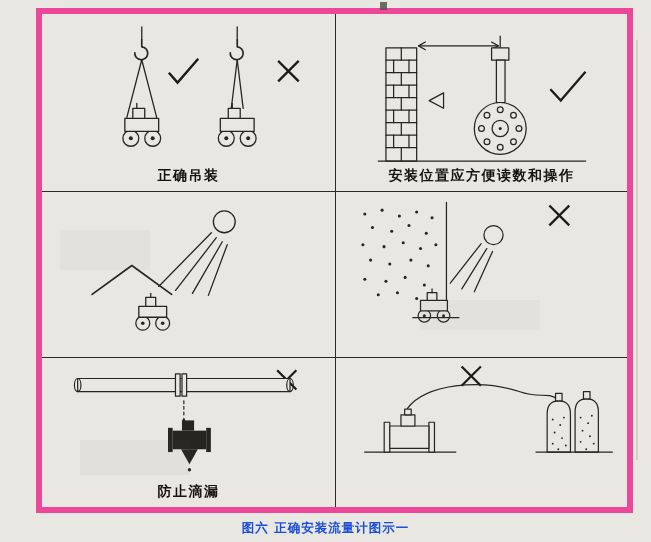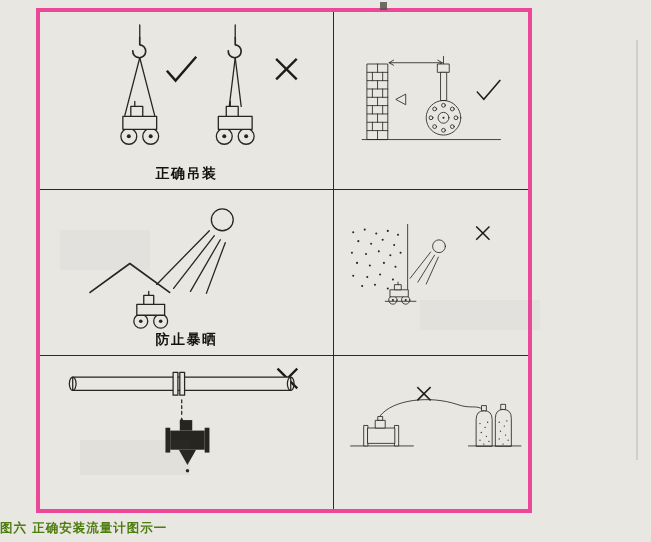--- a/index.html
+++ b/index.html
@@ -12,8 +12,8 @@
     color:#15150f;
   }
   .grid {
-    position:absolute; left:36px; top:8px; width:496px; height:505px;
-    border:4px solid #ec4899;
+    position:absolute; left:36px; top:8px; width:597px; height:505px;
+    border:6px solid #ec4899;
     display:grid;
     grid-template-columns:294px 1fr;
     grid-template-rows:178px 166px 1fr;

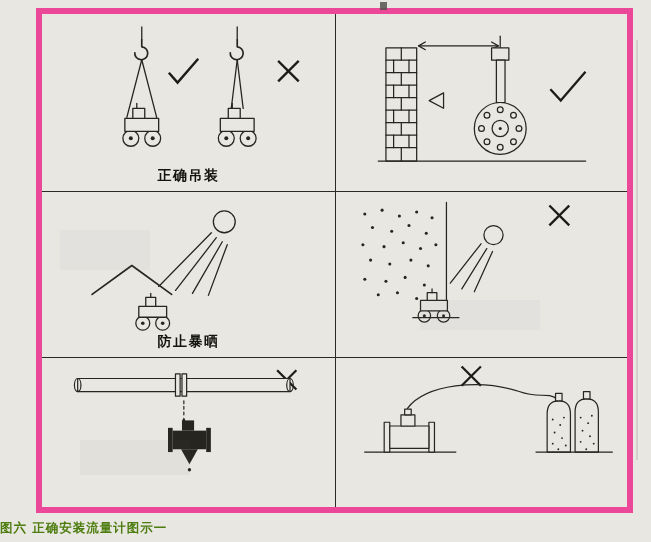--- a/index.html
+++ b/index.html
@@ -141,6 +141,7 @@
       </g>
       <polyline class="mark" points="224,76 234,87 259,58"></polyline>
     </svg>
+    <div class="panel-label">安装位置应方便读数和操作</div>
   </div>
 
   <div class="cell col1 row2">

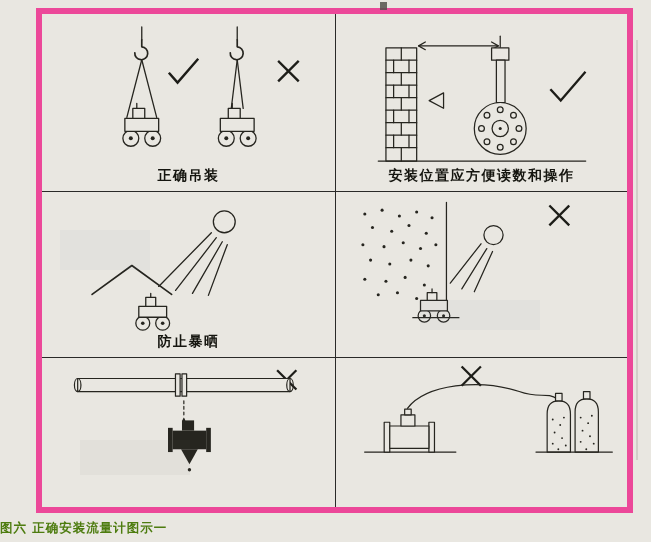--- a/index.html
+++ b/index.html
@@ -164,7 +164,6 @@
         <line class="ink" x1="-2" y1="-15" x2="-2" y2="-19"></line>
       </g>
     </svg>
-    <div class="panel-label">防止暴晒</div>
   </div>
 
   <div class="cell row2">

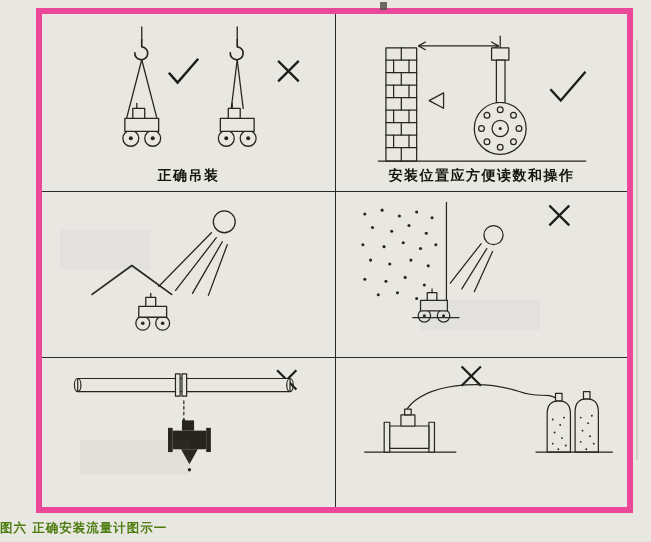--- a/index.html
+++ b/index.html
@@ -243,6 +243,7 @@
         <circle class="dark" cx="0" cy="32" r="1.8"></circle>
       </g>
     </svg>
+    <div class="panel-label">防止滴漏</div>
   </div>
 
   <div class="cell row3">

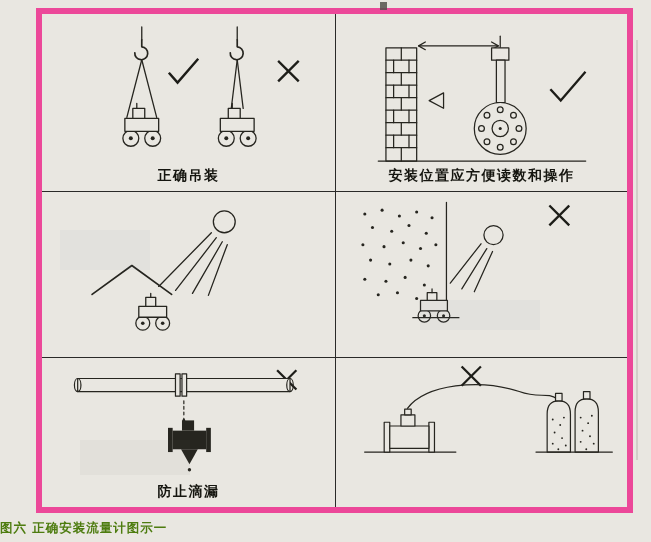--- a/index.html
+++ b/index.html
@@ -29,8 +29,8 @@
   }
   .caption {
     position:absolute; left:0; top:520px; width:100%;
-    text-align:left; font-weight:bold; font-size:12.5px;
-    letter-spacing:1px; color:#4d7c0f;
+    text-align:center; font-weight:bold; font-size:12.5px;
+    letter-spacing:1px; color:#1d4ed8;
   }
   
   .ink  { stroke:#26251f; stroke-width:1.3; fill:none; stroke-linecap:round; stroke-linejoin:round; }

